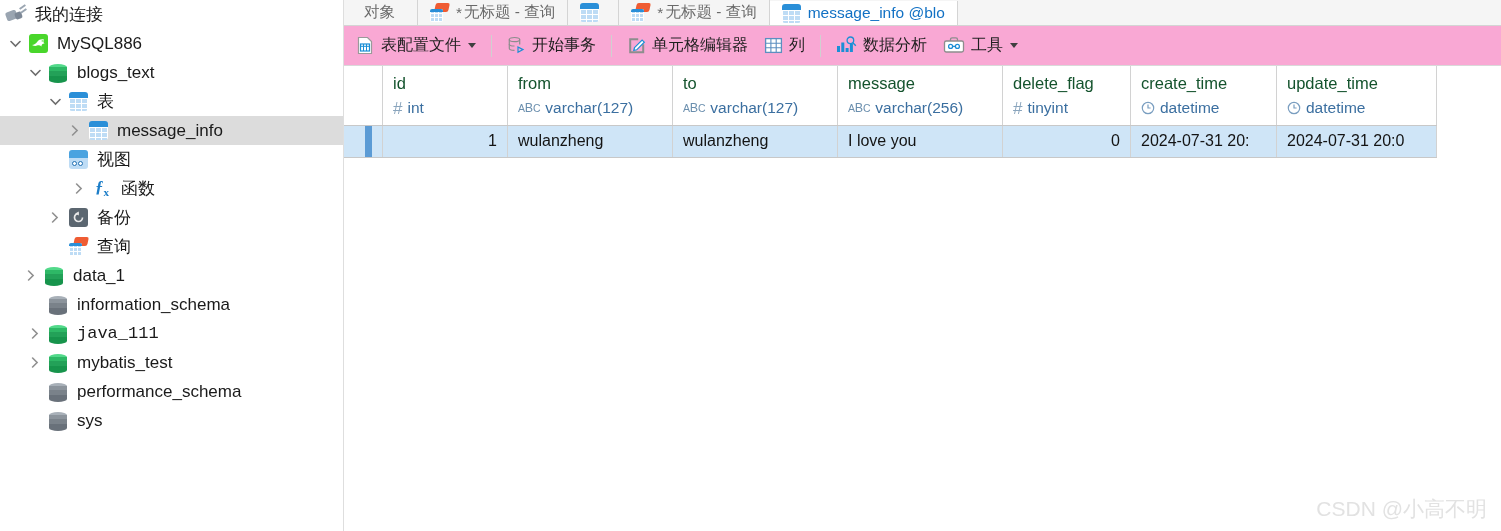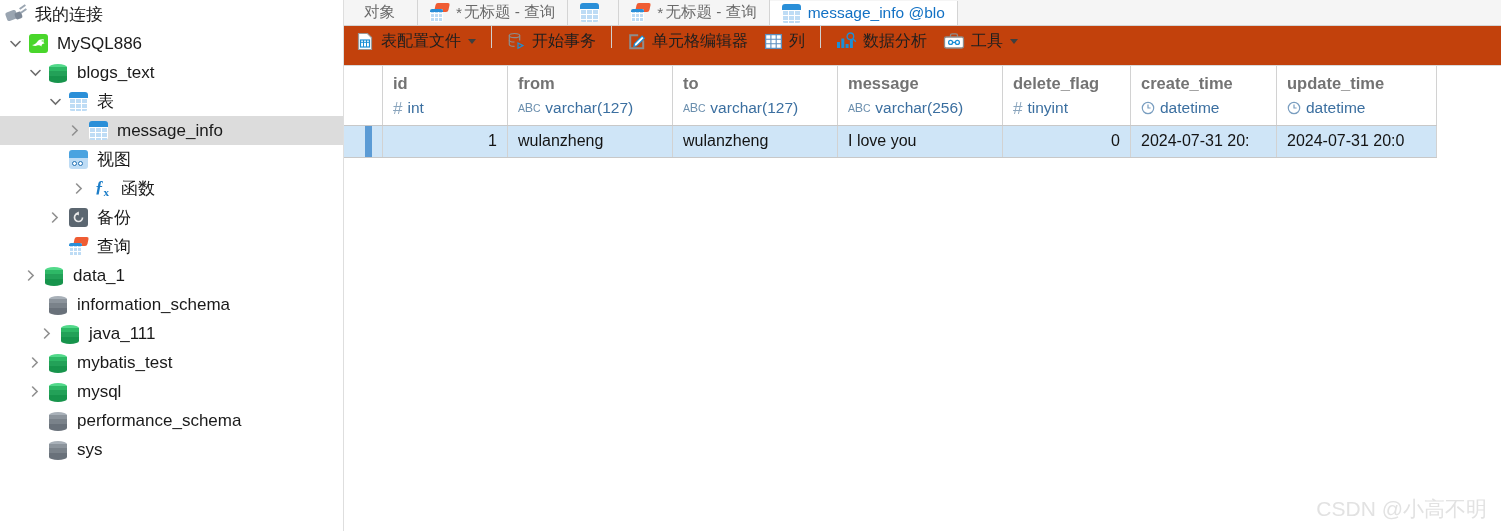--- a/index.html
+++ b/index.html
@@ -201,8 +201,8 @@
   #toolbar {
     height:40px;
     display:flex;
-    align-items:flex-start;
-    background:#c2410c;
+    align-items:center;
+    background:#f9a8d4;
     border-bottom:1px solid #d9d9d9;
     padding-left:4px;
     box-sizing:border-box;

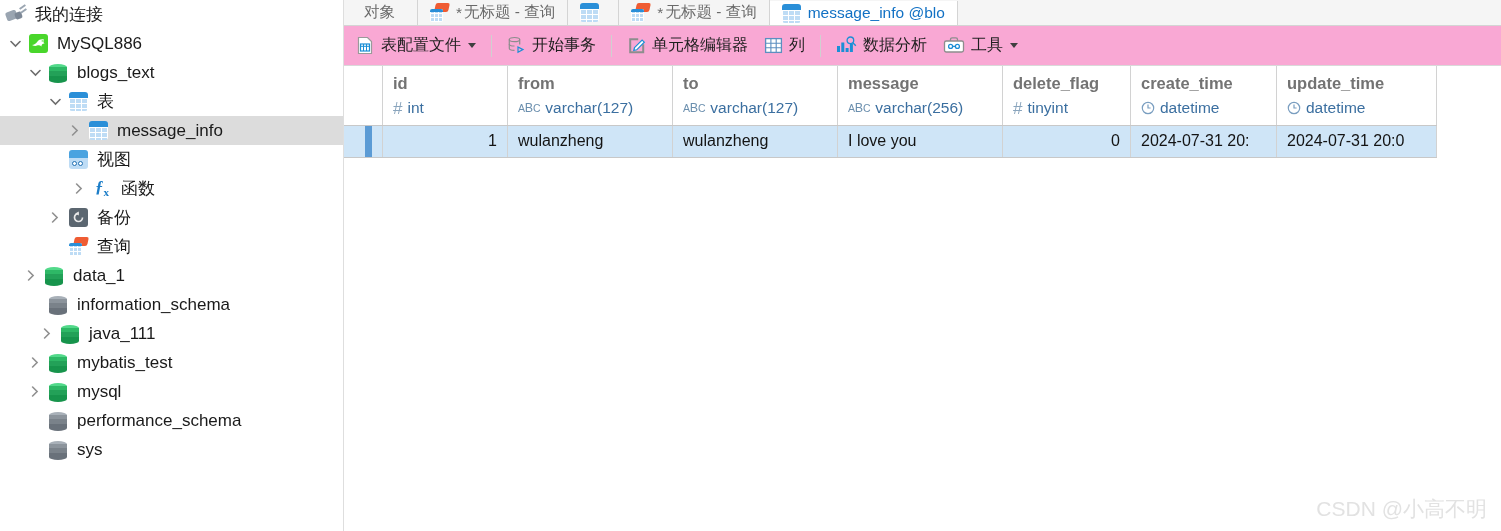--- a/index.html
+++ b/index.html
@@ -254,7 +254,7 @@
     font-weight:normal;
   }
   th.selcol { background:#bcd9f0; border-bottom:2px solid #1f7fcf; }
-  .colname { font-weight:bold; font-size:16.5px; color:#737373; line-height:20px; }
+  .colname { font-weight:normal; font-size:16.5px; color:#14532d; line-height:20px; }
   .coltype {
     display:flex; align-items:center;
     color:#3b6fa0; font-size:15.5px; line-height:20px; margin-top:5px;

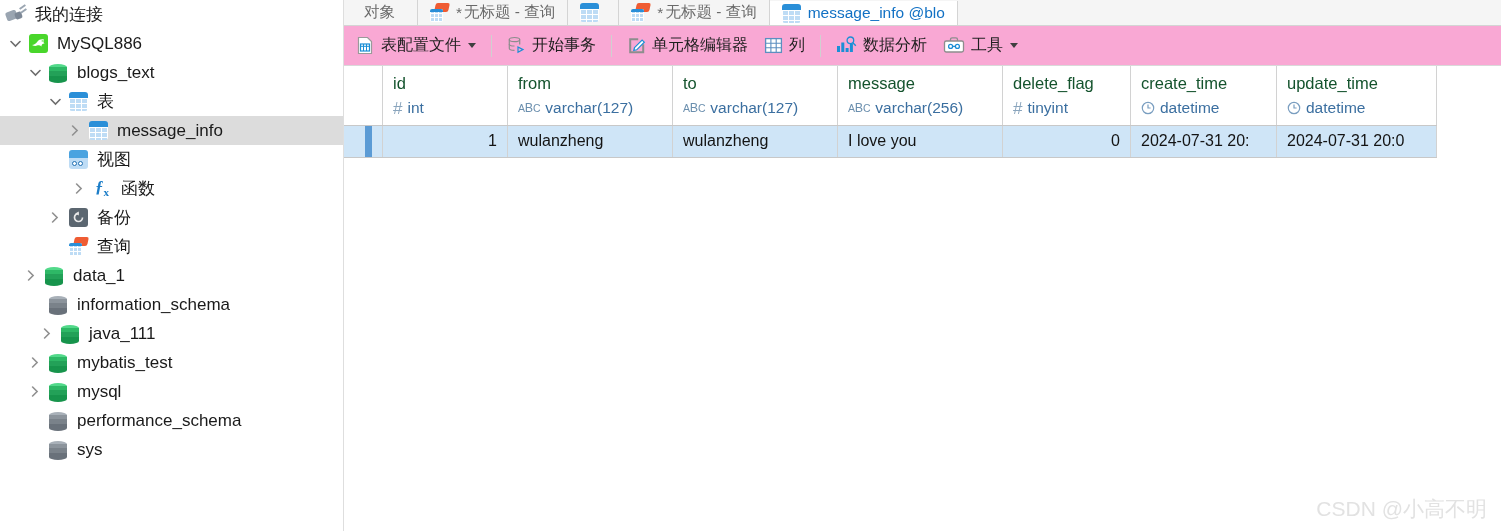--- a/index.html
+++ b/index.html
@@ -441,7 +441,7 @@
           </span>
           <span class="lbl">information_schema</span>
         </div>
-        <div class="tree-row" style="padding-left: 36px;">
+        <div class="tree-row" style="padding-left: 24px; font-family: Liberation Mono, monospace;">
           <span class="chev">
             <svg width="8" height="11" viewBox="0 0 8 11">
               <path d="M1.6 1 L6.1 5.5 L1.6 10" fill="none" stroke="#909090" stroke-width="1.6" stroke-linecap="round"></path>

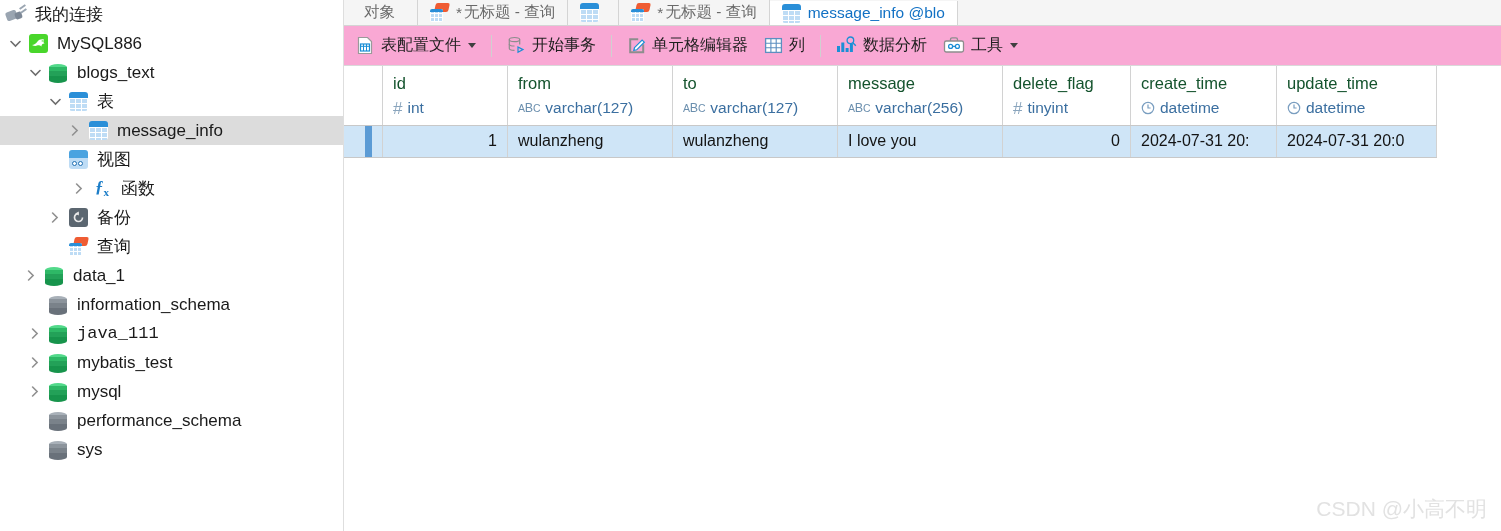--- a/index.html
+++ b/index.html
@@ -470,21 +470,6 @@
             </span>
           </span>
           <span class="lbl">mybatis_test</span>
-        </div>
-        <div class="tree-row" style="padding-left: 24px;">
-          <span class="chev">
-            <svg width="8" height="11" viewBox="0 0 8 11">
-              <path d="M1.6 1 L6.1 5.5 L1.6 10" fill="none" stroke="#909090" stroke-width="1.6" stroke-linecap="round"></path>
-            </svg>
-          </span>
-          <span class="ico">
-            <span class="db-cyl db-green">
-              <span class="top"></span>
-              <span class="body"></span>
-              <span class="bot"></span>
-            </span>
-          </span>
-          <span class="lbl">mysql</span>
         </div>
         <div class="tree-row" style="padding-left: 24px;">
           <span class="chev none"></span>

